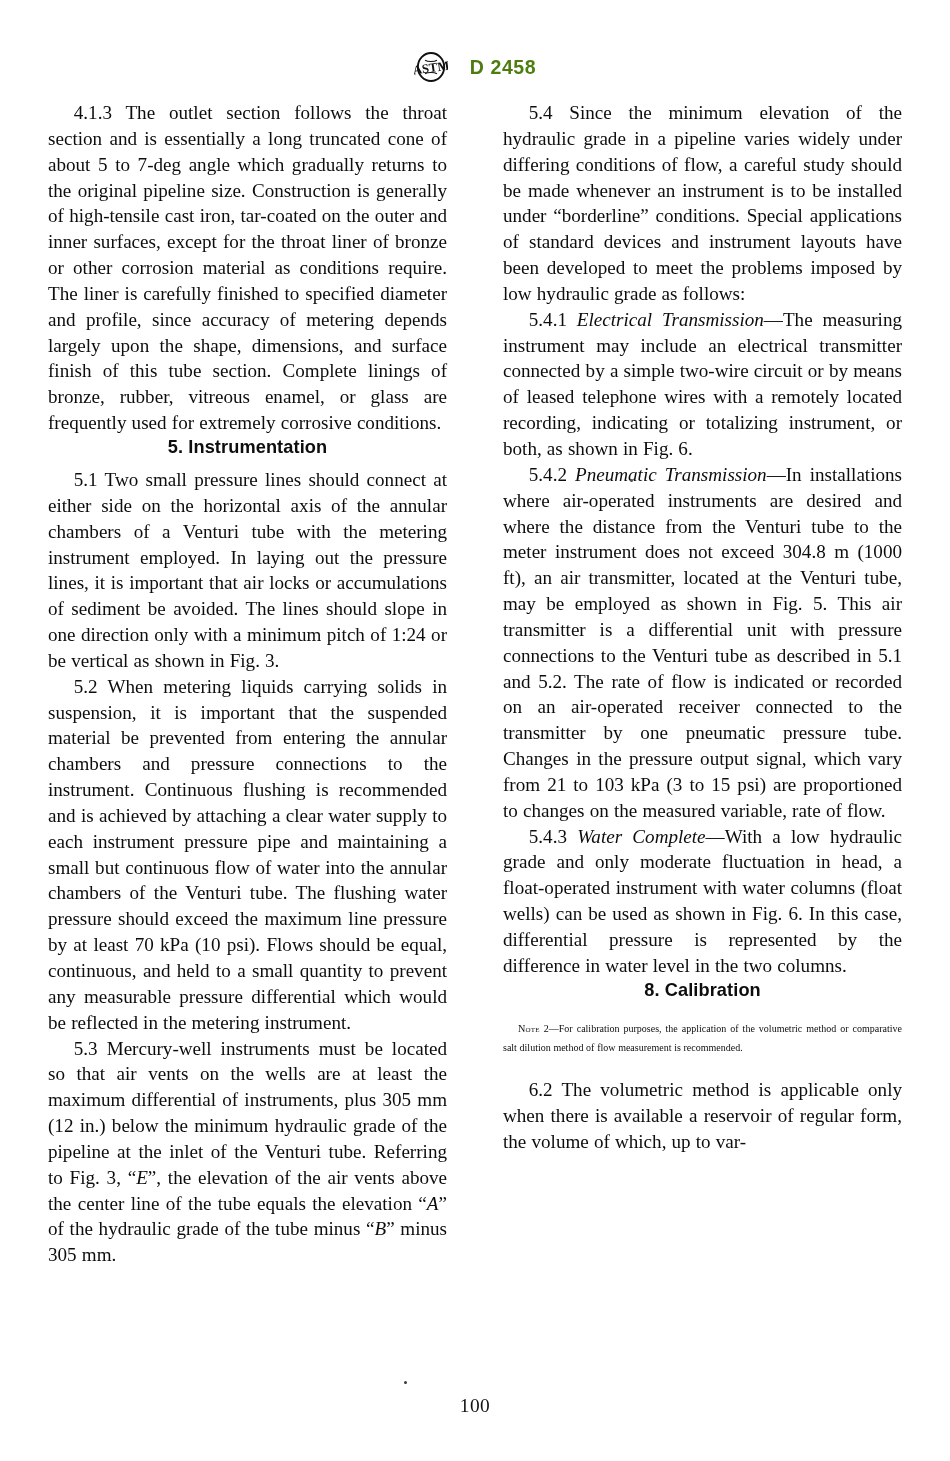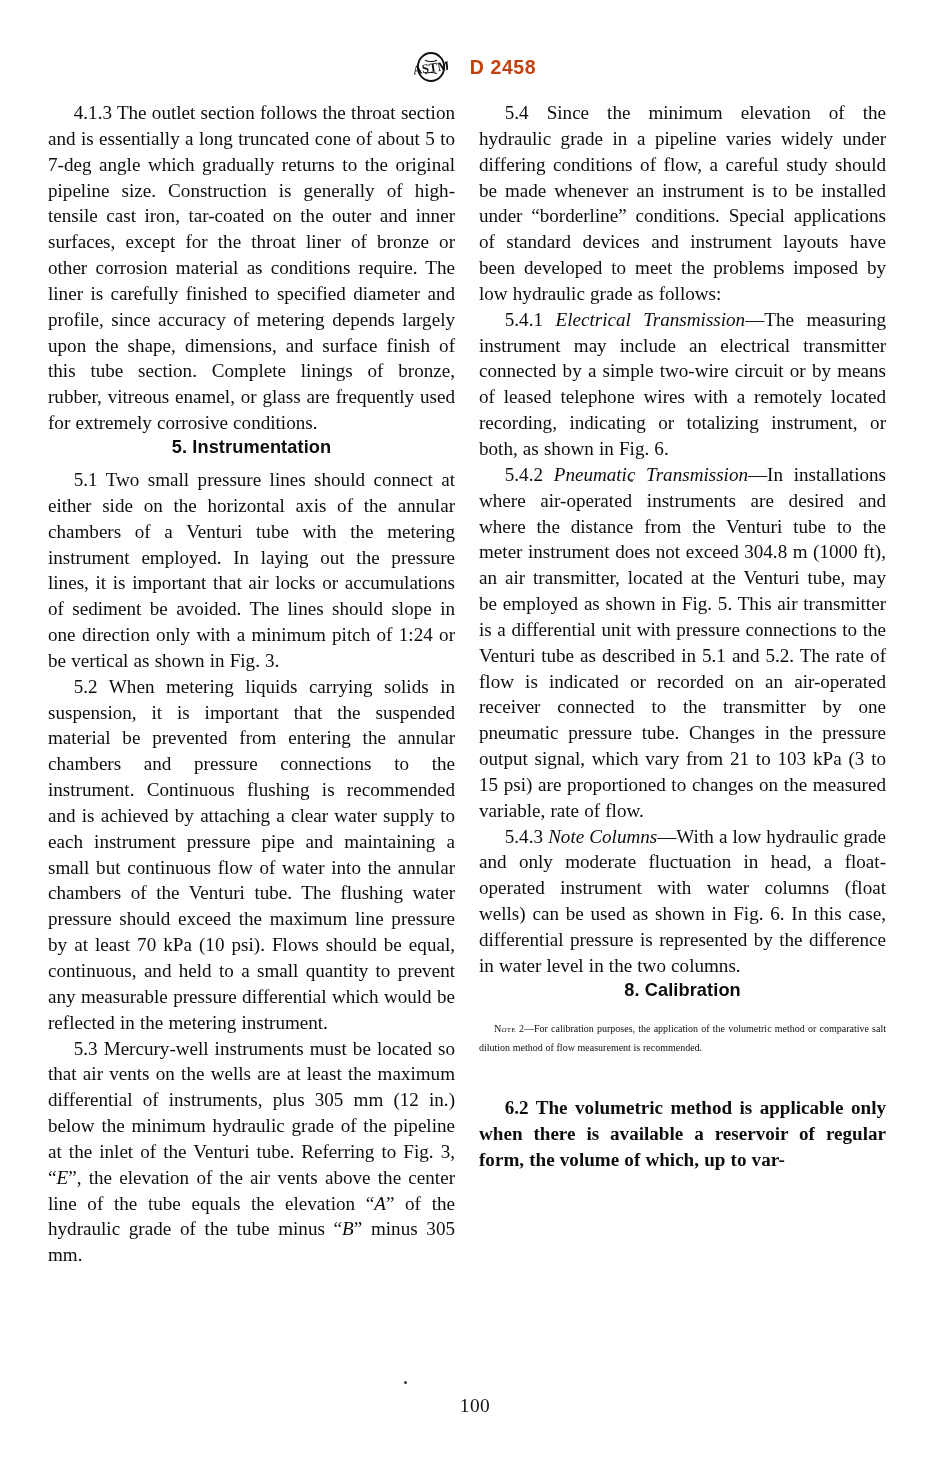--- a/index.html
+++ b/index.html
@@ -48,7 +48,7 @@
     font-weight: bold;
     font-size: 19.5px;
     letter-spacing: 0.6px;
-    color: #c2410c;
+    color: #4d7c0f;
     white-space: nowrap;
   }
 

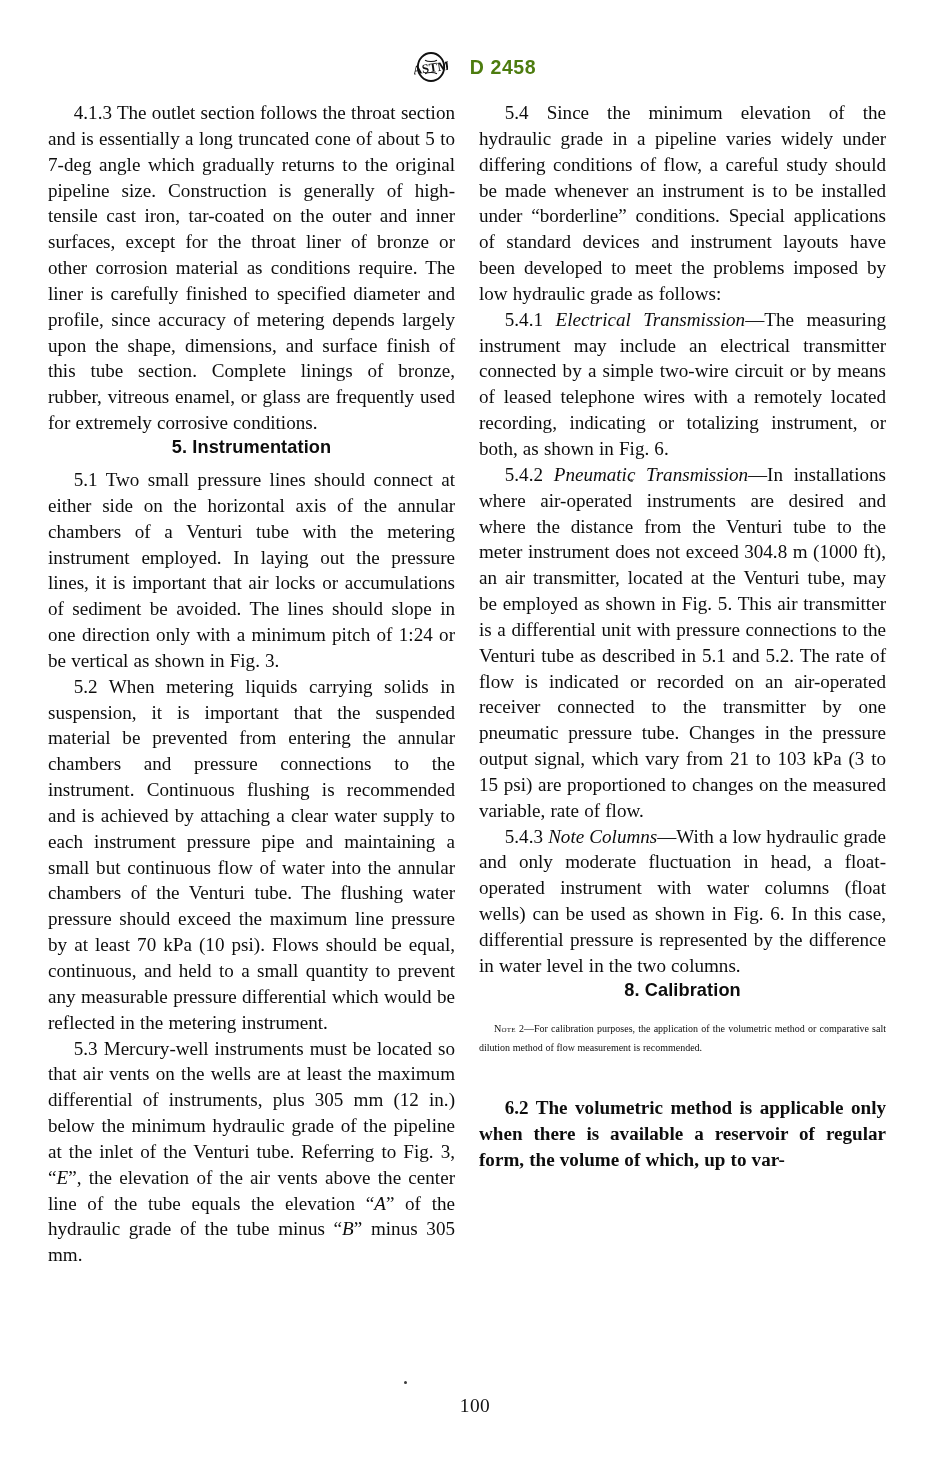--- a/index.html
+++ b/index.html
@@ -64,7 +64,7 @@
   .col {
     width: 407px;
   }
-  .col-left { margin-right: 24px; }
+  .col-left { margin-right: 56px; }
   .col-right { width: 407px; }
 
   p {

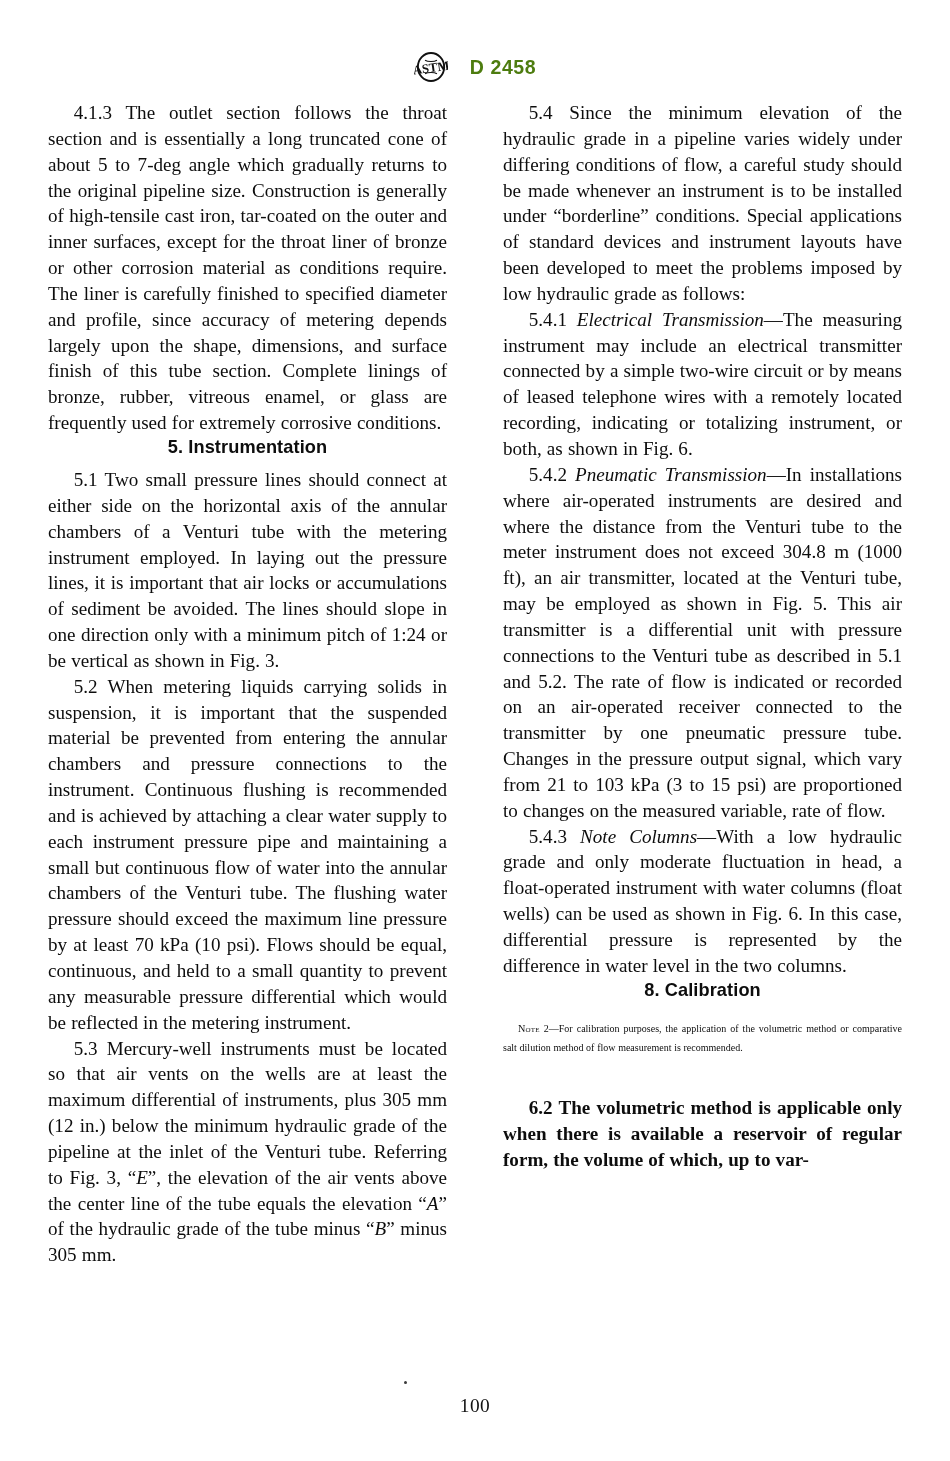--- a/index.html
+++ b/index.html
@@ -187,7 +187,7 @@
 
       <p class="indent"><span>5.4.2 </span><em>Pneumatic Transmission</em><span>—In installations where air-operated instruments are desired and where the distance from the Venturi tube to the meter instrument does not exceed 304.8 m (1000 ft), an air transmitter, located at the Venturi tube, may be employed as shown in Fig. 5. This air transmitter is a differential unit with pressure connections to the Venturi tube as described in 5.1 and 5.2. The rate of flow is indicated or recorded on an air-operated receiver connected to the transmitter by one pneumatic pressure tube. Changes in the pressure output signal, which vary from 21 to 103 kPa (3 to 15 psi) are proportioned to changes on the measured variable, rate of flow.</span></p>
 
-      <p class="indent"><span>5.4.3 </span><em>Note Columns</em><span>—With a low hydraulic grade and only moderate fluctuation in head, a float-operated instrument with water columns (float wells) can be used as shown in Fig. 6. In this case, differential pressure is represented by the difference in water level in the two columns.</span></p>
+      <p class="indent"><span>5.4.3 </span><em>Water Complete</em><span>—With a low hydraulic grade and only moderate fluctuation in head, a float-operated instrument with water columns (float wells) can be used as shown in Fig. 6. In this case, differential pressure is represented by the difference in water level in the two columns.</span></p>
 
       <h2 class="section-head big-gap">8. Calibration</h2>
 

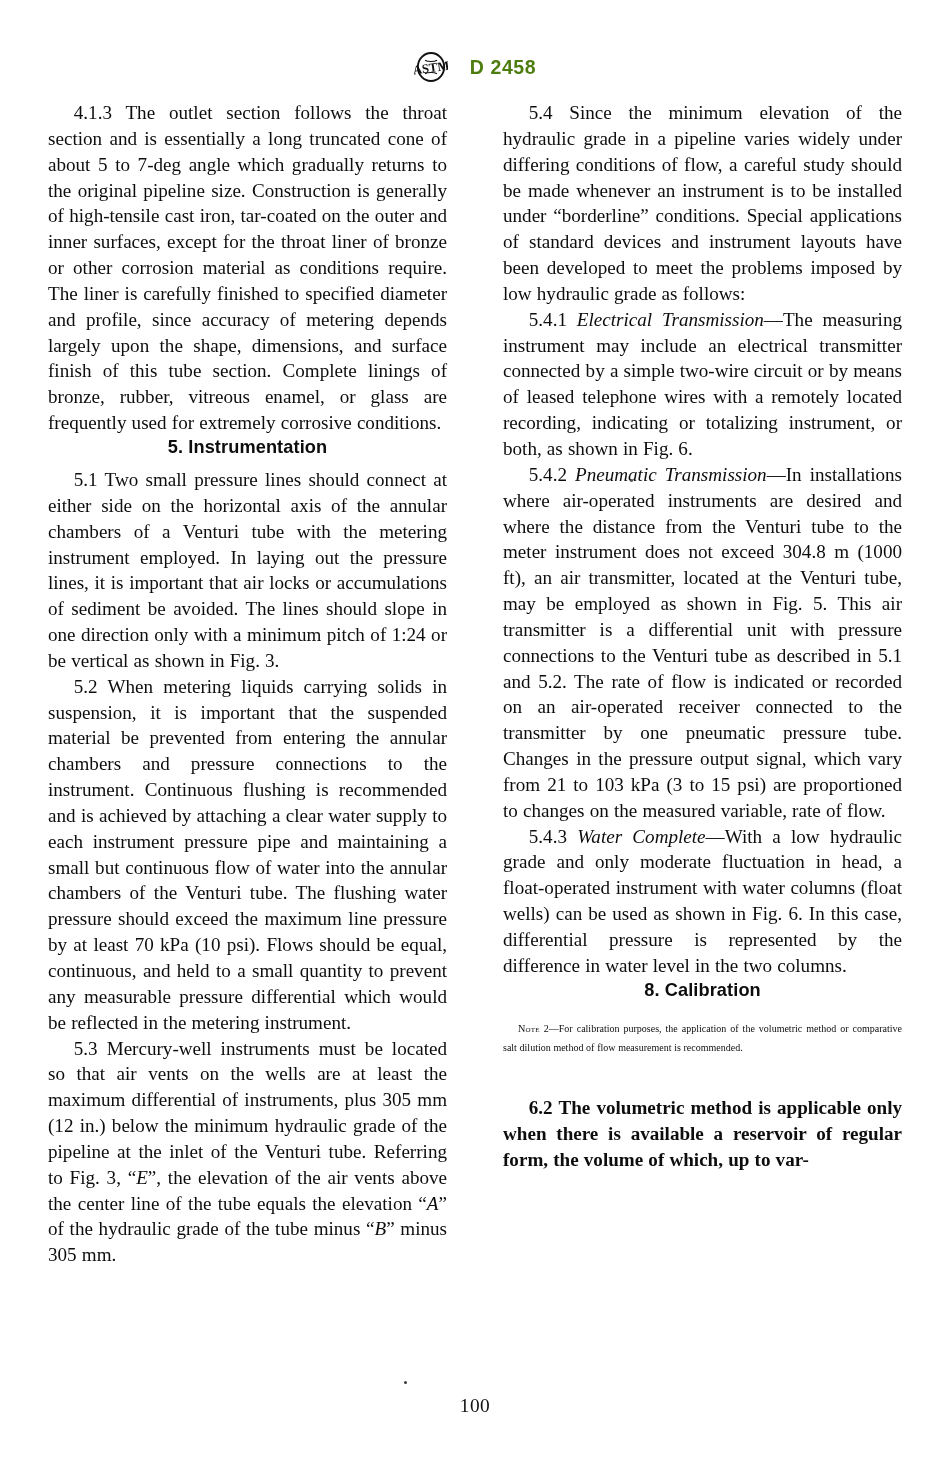--- a/index.html
+++ b/index.html
@@ -114,7 +114,7 @@
   }
 
   .big-gap { margin-top: 38px; }
-  .mid-gap { margin-top: 38px; font-weight: bold; }
+  .mid-gap { margin-top: 20px; }
 
   
   .speck {

